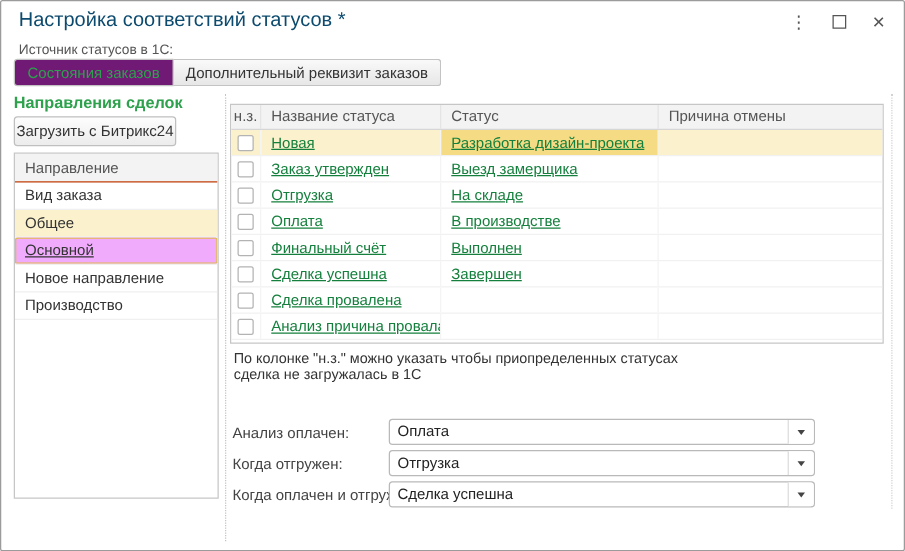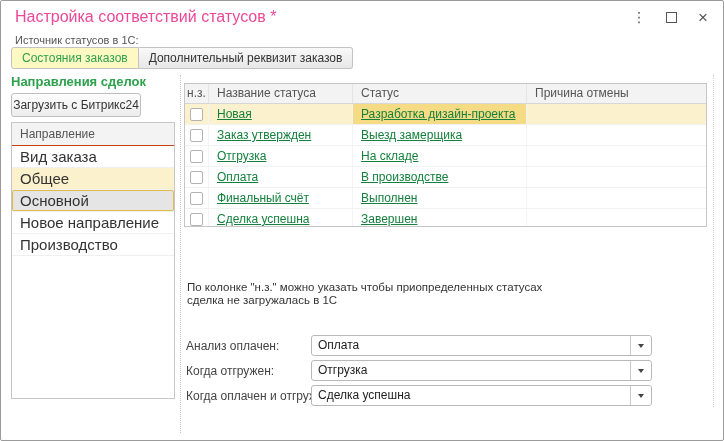--- a/index.html
+++ b/index.html
@@ -5,7 +5,7 @@
   html,body{margin:0;padding:0;background:#fff;}
   .window{position:relative;width:724px;height:441px;box-sizing:border-box;background:#fff;
           border:1px solid #9b9b9b;border-radius:2px;font-family:"Liberation Sans",sans-serif;overflow:hidden;}
-  .title{position:absolute;left:14px;top:7px;font-size:16px;color:#ec4899;}
+  .title{position:absolute;left:14px;top:7px;font-size:16px;color:#0c4a6e;}
   .win-controls{position:absolute;top:5px;right:8px;display:flex;gap:8px;}
   .ctrl{width:24px;height:22px;display:flex;align-items:center;justify-content:center;color:#555;}
   .kebab{font-size:14px;}

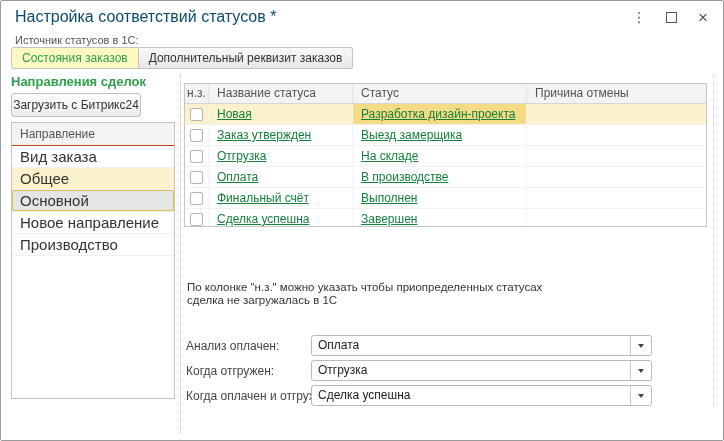--- a/index.html
+++ b/index.html
@@ -14,7 +14,7 @@
   .src-label{position:absolute;left:14px;top:33px;font-size:11px;color:#555;}
   .tabs{position:absolute;left:10px;top:46px;display:flex;}
   .tab{height:22px;line-height:20px;padding:0 10px;font-size:12px;border:1px solid #c3c3c3;box-sizing:border-box;white-space:nowrap;}
-  .tab.active{background:#fef9c3;color:#2da14c;border-radius:3px 0 0 3px;}
+  .tab.active{background:#701a75;color:#2da14c;border-radius:3px 0 0 3px;}
   .tab.inactive{background:linear-gradient(#f9f9f9,#e7e7e7);color:#333;border-left:none;border-radius:0 3px 3px 0;}
   .side-title{position:absolute;left:10px;top:73px;font-size:13px;font-weight:bold;color:#2da14c;}
   .load-btn{position:absolute;left:10px;top:92px;width:130px;height:24px;box-sizing:border-box;

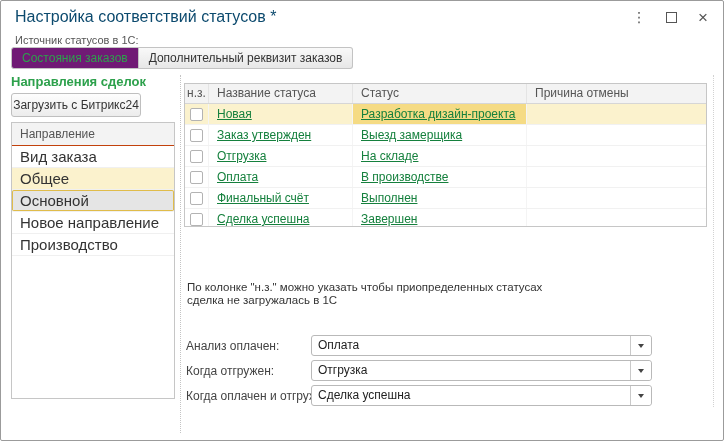--- a/index.html
+++ b/index.html
@@ -28,7 +28,7 @@
   .side-row.sel{background:#e5e5e5;box-shadow:inset 0 0 0 1px #e0bc4a;border-radius:2px;}
   .splitter-v{position:absolute;left:179px;top:74px;height:358px;width:0;border-left:1px dotted #c4c4c4;}
   .splitter-r{position:absolute;left:712px;top:74px;height:332px;width:0;border-left:1px dotted #d2d2d2;}
-  .status-table{position:absolute;left:183px;top:82px;width:523px;height:144px;box-sizing:border-box;
+  .status-table{position:absolute;left:183px;top:82px;width:523px;height:192px;box-sizing:border-box;
                 border:1px solid #c6c6c6;background:#fff;overflow:hidden;}
   .t-header{display:flex;height:20px;background:#f3f3f3;border-bottom:1px solid #d6d6d6;box-sizing:border-box;}
   .t-hcell{font-size:12px;color:#555;line-height:19px;box-sizing:border-box;border-right:1px solid #e4e4e4;white-space:nowrap;overflow:hidden;}

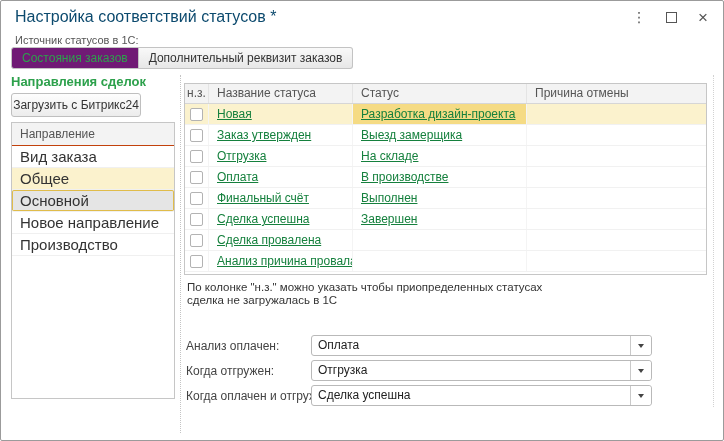--- a/index.html
+++ b/index.html
@@ -23,7 +23,7 @@
   .dir-list{position:absolute;left:10px;top:121px;width:164px;height:277px;box-sizing:border-box;
             border:1px solid #c6c6c6;background:#fff;overflow:hidden;}
   .dir-header{height:22px;line-height:22px;padding-left:8px;background:#f3f3f3;border-bottom:1px solid #c2410c;font-size:12px;color:#555;}
-  .side-row{height:22px;line-height:21px;padding-left:8px;font-size:15px;color:#333;border-bottom:1px solid #f0f0f0;box-sizing:border-box;}
+  .side-row{height:22px;line-height:21px;padding-left:8px;font-size:12px;color:#333;border-bottom:1px solid #f0f0f0;box-sizing:border-box;}
   .side-row.hl{background:#fbf2cd;}
   .side-row.sel{background:#e5e5e5;box-shadow:inset 0 0 0 1px #e0bc4a;border-radius:2px;}
   .splitter-v{position:absolute;left:179px;top:74px;height:358px;width:0;border-left:1px dotted #c4c4c4;}

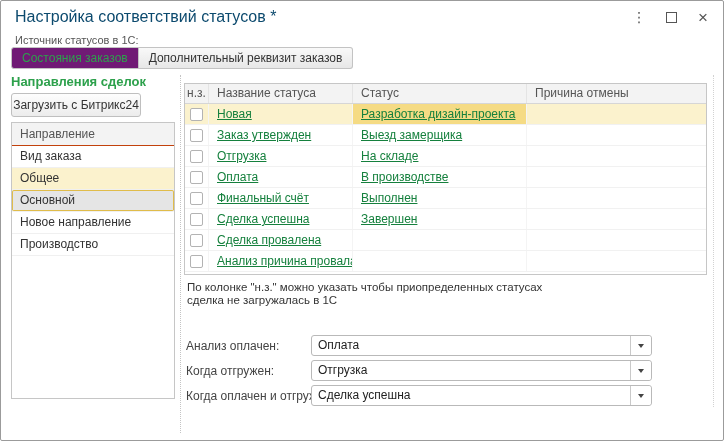--- a/index.html
+++ b/index.html
@@ -25,7 +25,7 @@
   .dir-header{height:22px;line-height:22px;padding-left:8px;background:#f3f3f3;border-bottom:1px solid #c2410c;font-size:12px;color:#555;}
   .side-row{height:22px;line-height:21px;padding-left:8px;font-size:12px;color:#333;border-bottom:1px solid #f0f0f0;box-sizing:border-box;}
   .side-row.hl{background:#fbf2cd;}
-  .side-row.sel{background:#e5e5e5;box-shadow:inset 0 0 0 1px #e0bc4a;border-radius:2px;}
+  .side-row.sel{background:#f0abfc;box-shadow:inset 0 0 0 1px #e0bc4a;border-radius:2px;text-decoration:underline;}
   .splitter-v{position:absolute;left:179px;top:74px;height:358px;width:0;border-left:1px dotted #c4c4c4;}
   .splitter-r{position:absolute;left:712px;top:74px;height:332px;width:0;border-left:1px dotted #d2d2d2;}
   .status-table{position:absolute;left:183px;top:82px;width:523px;height:192px;box-sizing:border-box;

